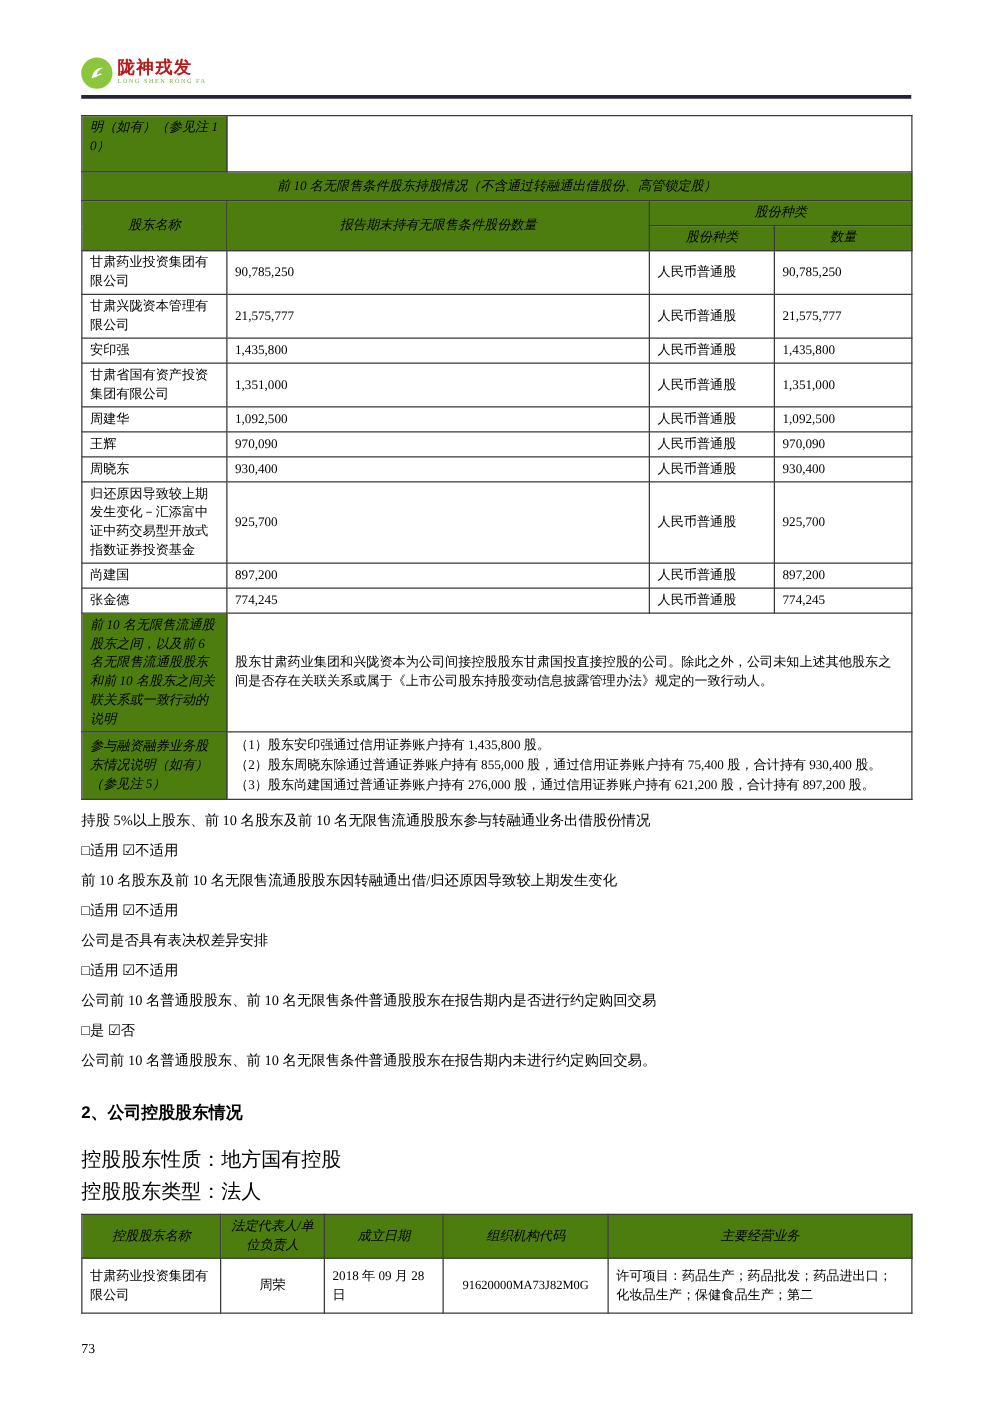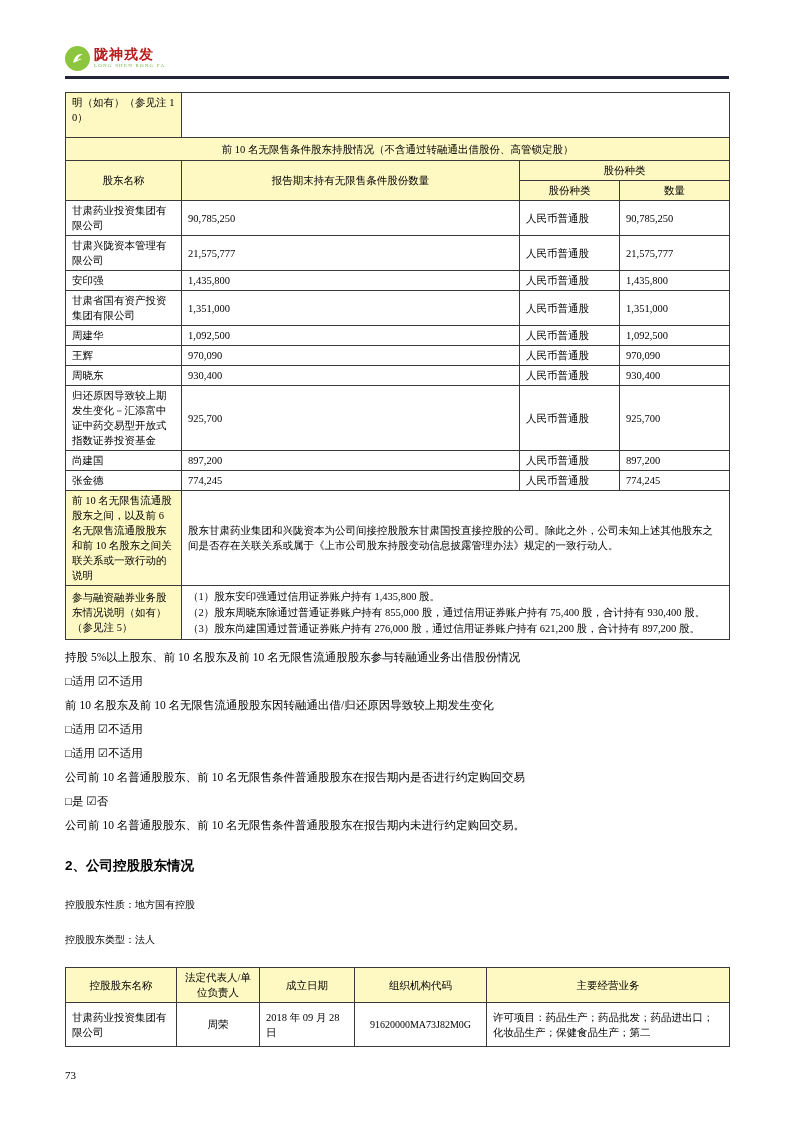--- a/index.html
+++ b/index.html
@@ -25,7 +25,7 @@
   table { border-collapse:collapse; width:664px; table-layout:fixed; }
   td { border:1px solid #3a3a3a; font-size:10.5px; line-height:15px;
        padding:2px 6px; vertical-align:middle; word-break:break-all; }
-  .g { background:#fef9c3; }
+  .g { background:#4d7c0f;font-style:italic; }
   .c { text-align:center; }
   .r { text-align:left; }
   .vtop { vertical-align:top; }

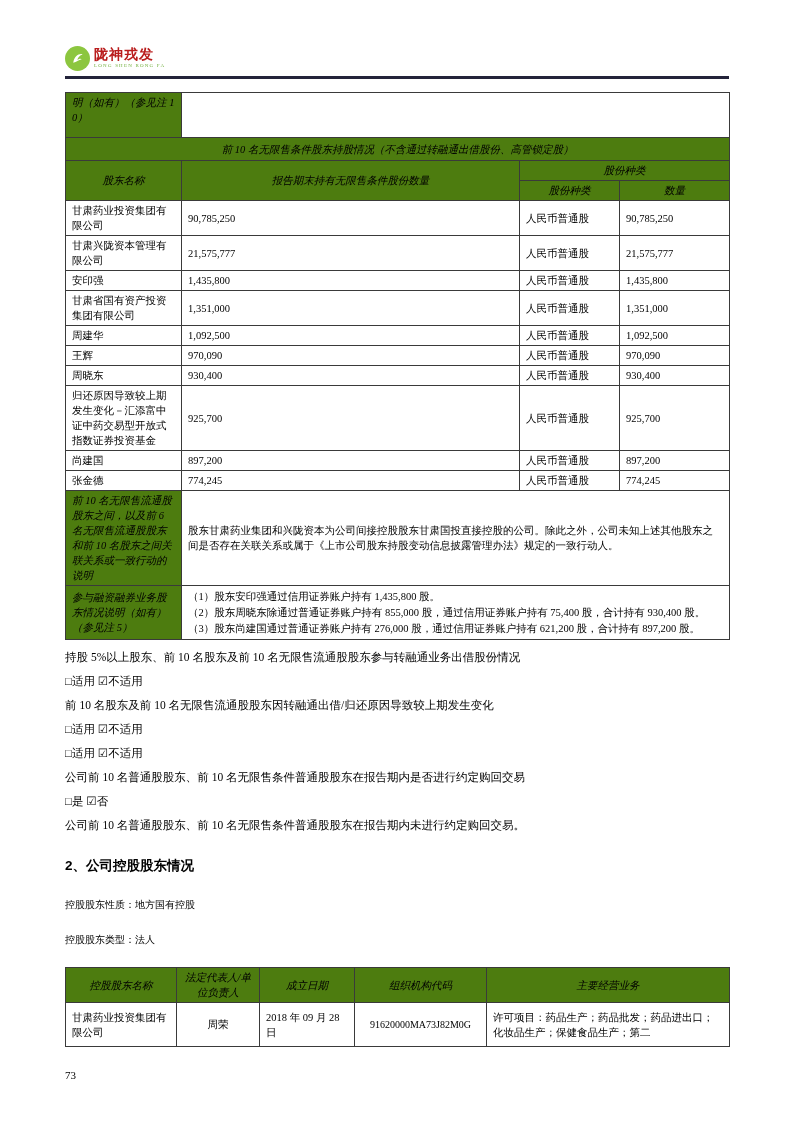--- a/index.html
+++ b/index.html
@@ -169,6 +169,7 @@
     <p>□适用 ☑不适用</p>
     <p>前 10 名股东及前 10 名无限售流通股股东因转融通出借/归还原因导致较上期发生变化</p>
     <p>□适用 ☑不适用</p>
+    <p>公司是否具有表决权差异安排</p>
     <p>□适用 ☑不适用</p>
     <p>公司前 10 名普通股股东、前 10 名无限售条件普通股股东在报告期内是否进行约定购回交易</p>
     <p>□是 ☑否</p>

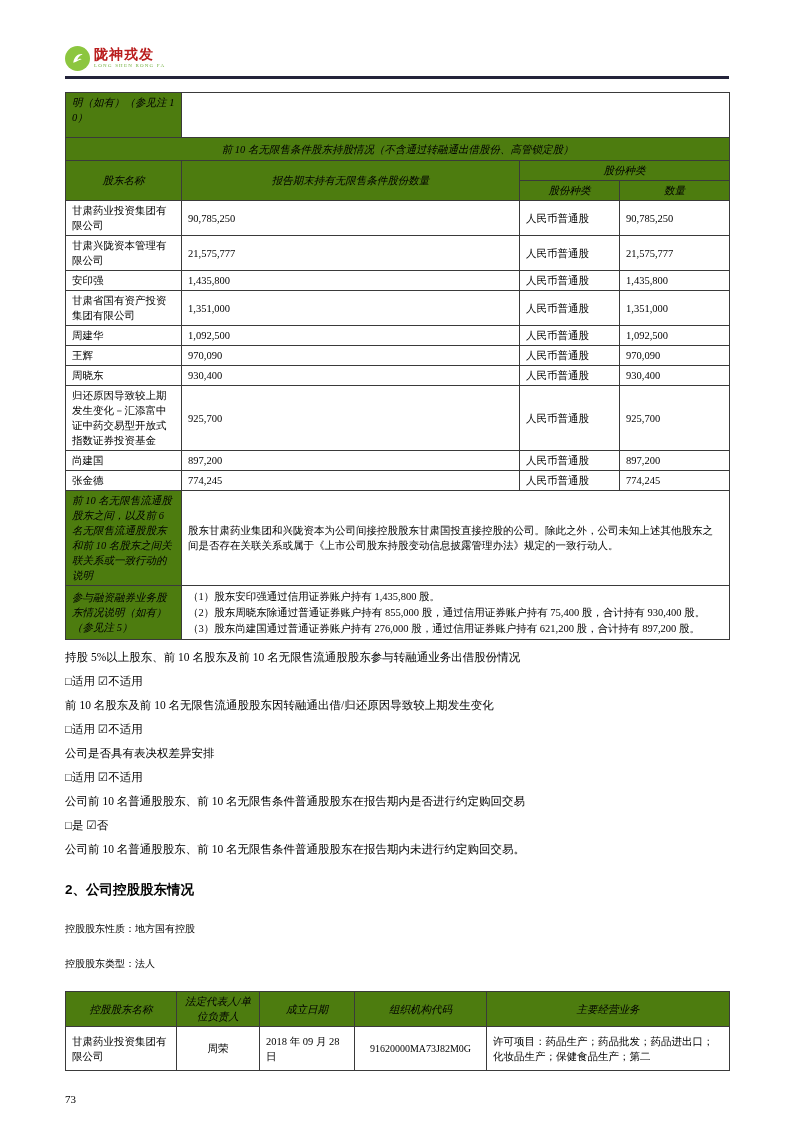--- a/index.html
+++ b/index.html
@@ -39,7 +39,7 @@
   
   .sec-heading { font-size:13.5px; font-weight:bold; margin:24px 0 22px 0;
                  font-family:"Liberation Sans","DejaVu Sans",sans-serif; }
-  .ctrl-line { font-size:10px; line-height:15px; margin:20px 0; }
+  .ctrl-line { font-size:16px; line-height:15px; margin:10px 0; }
   .t2 { margin-top:8px; }
 
   .page-num { text-align:left; font-size:11px; margin-top:22px; }

